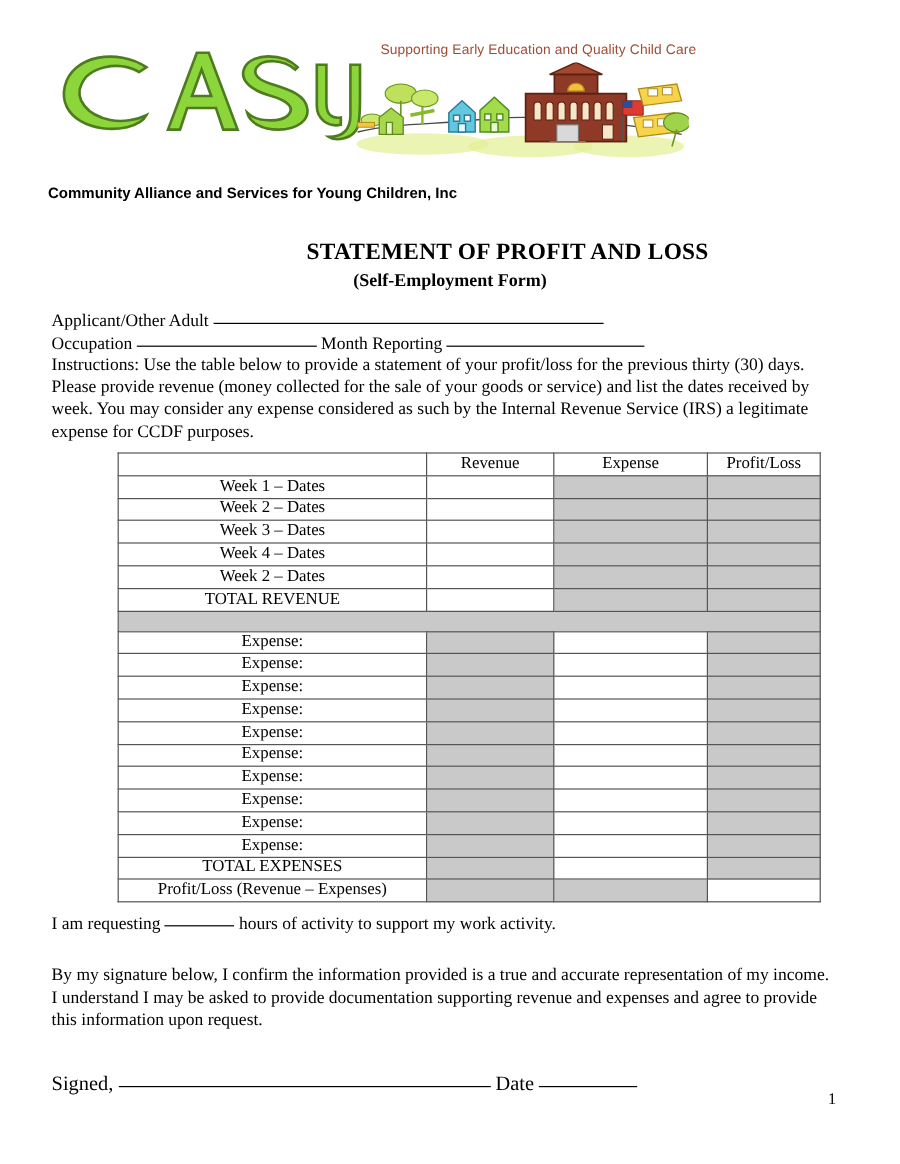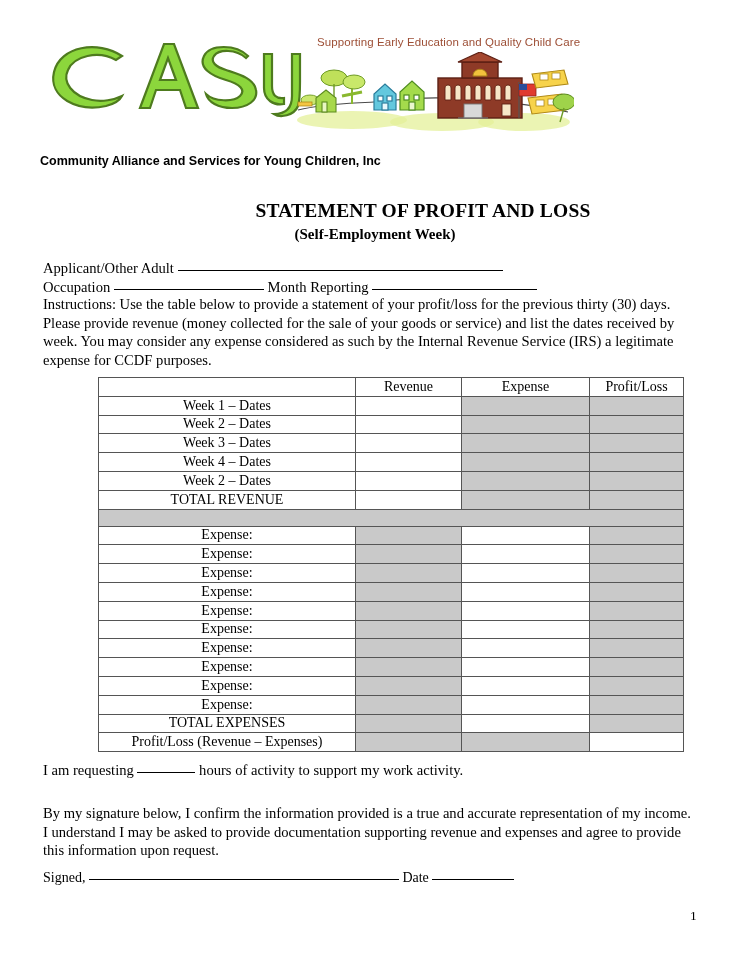--- a/index.html
+++ b/index.html
@@ -288,7 +288,7 @@
   </div>
 
   <div class="doc-title">STATEMENT OF PROFIT AND LOSS</div>
-  <div class="doc-subtitle">(Self-Employment Week)</div>
+  <div class="doc-subtitle">(Self-Employment Form)</div>
 
   <div class="field-block">
     <div class="field-row">

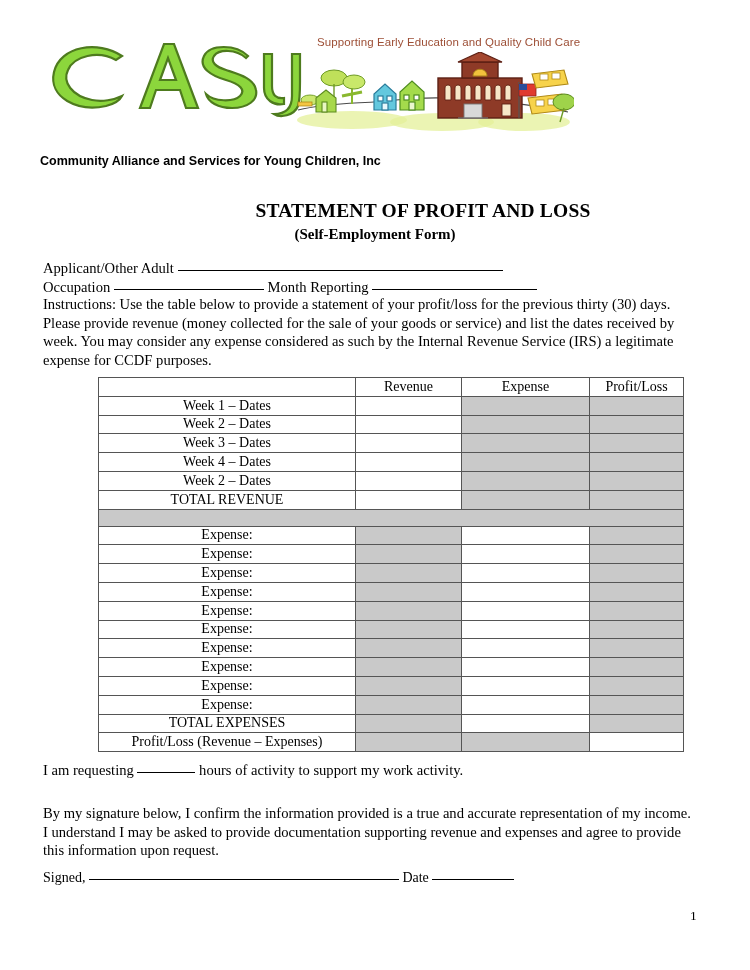--- a/index.html
+++ b/index.html
@@ -166,8 +166,8 @@
   }
   .sign-line {
     position: absolute;
-    left: 43px; top: 870px;
-    font-size: 14px;
+    left: 43px; top: 893px;
+    font-size: 17px;
     white-space: nowrap;
   }
   .rule-signed { width: 310px; }

